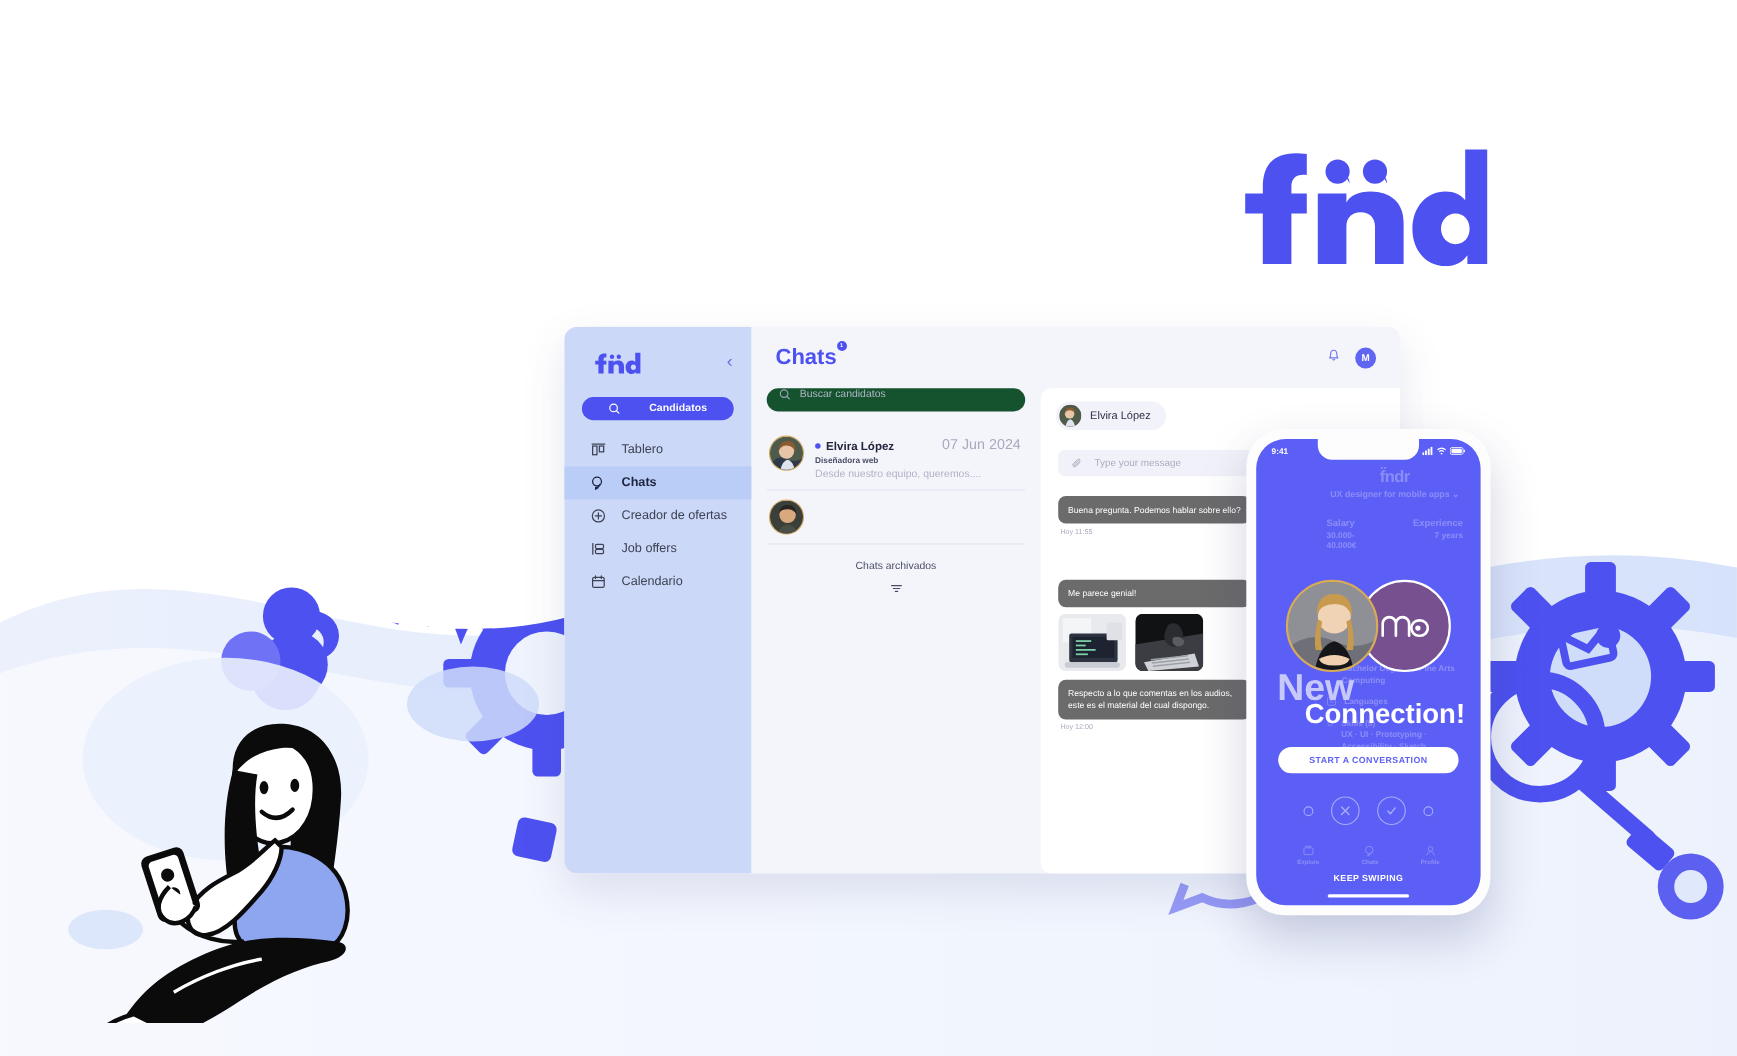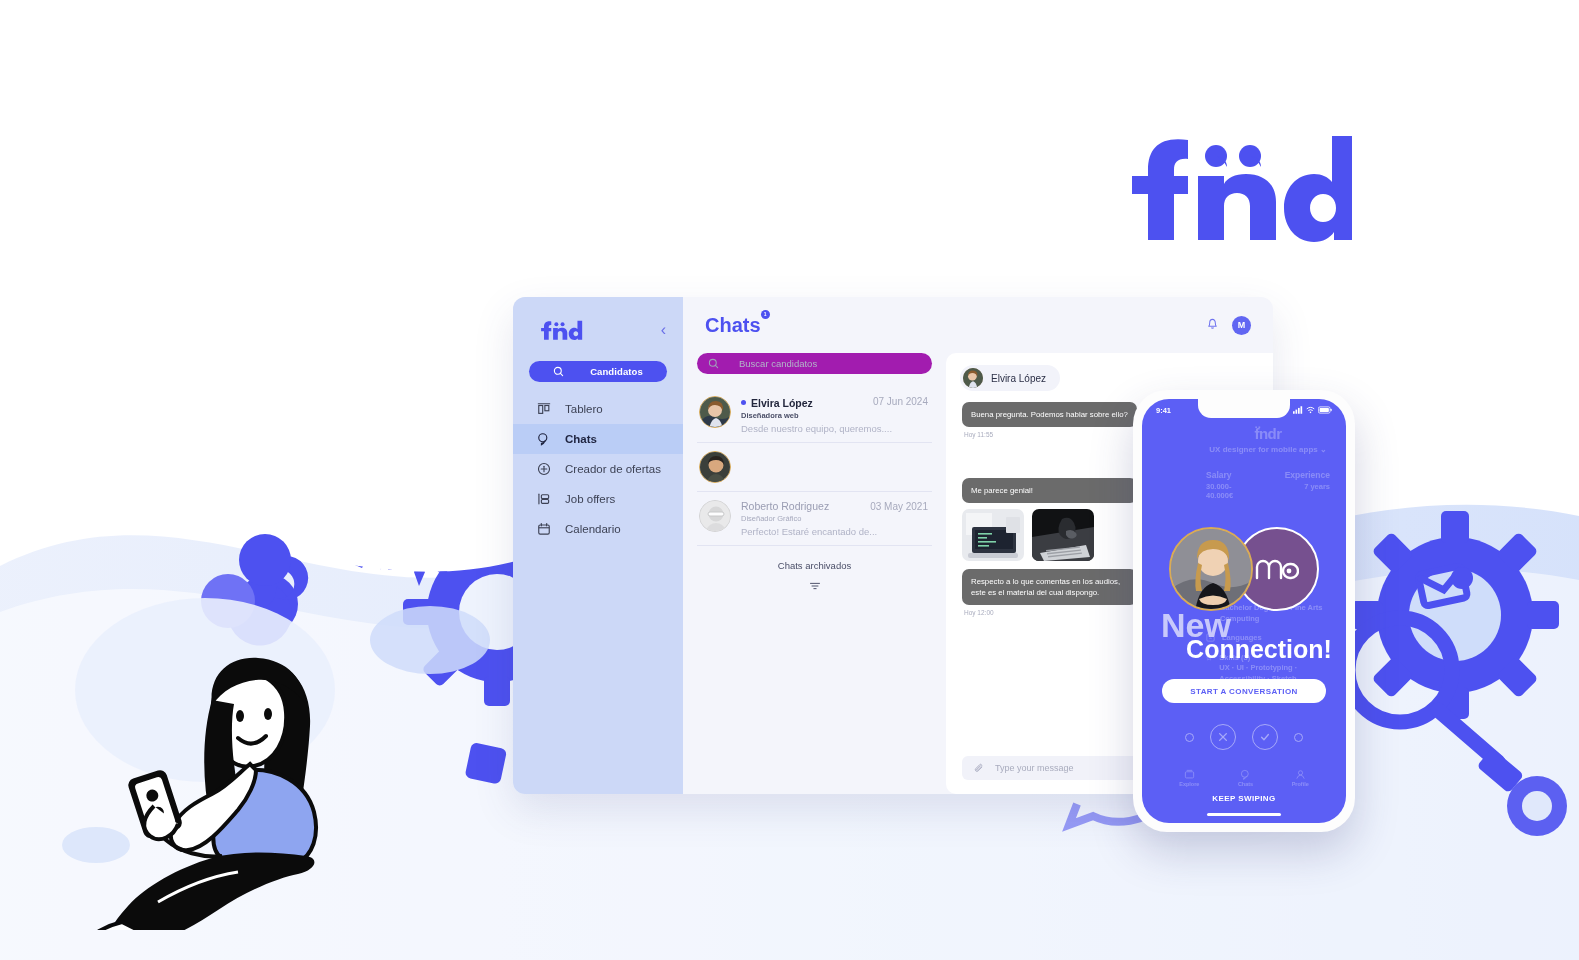--- a/index.html
+++ b/index.html
@@ -85,8 +85,8 @@
   
   #chat-list { width: 235px; flex:0 0 235px; display:flex; flex-direction:column; }
   #search-box {
-    height: 21px; background:#a21caf; border-radius: 11px; display:flex;
-    align-items:center; gap:20px; padding: 0 11px; margin-bottom: 14px;
+    height: 21px; background:#14532d; border-radius: 11px; display:flex;
+    gap:8px; padding: 0 11px; margin-bottom: 14px;
     cursor: text;
   }
   #search-box .ph { font-size:9.5px; color:#b2b5c9; }

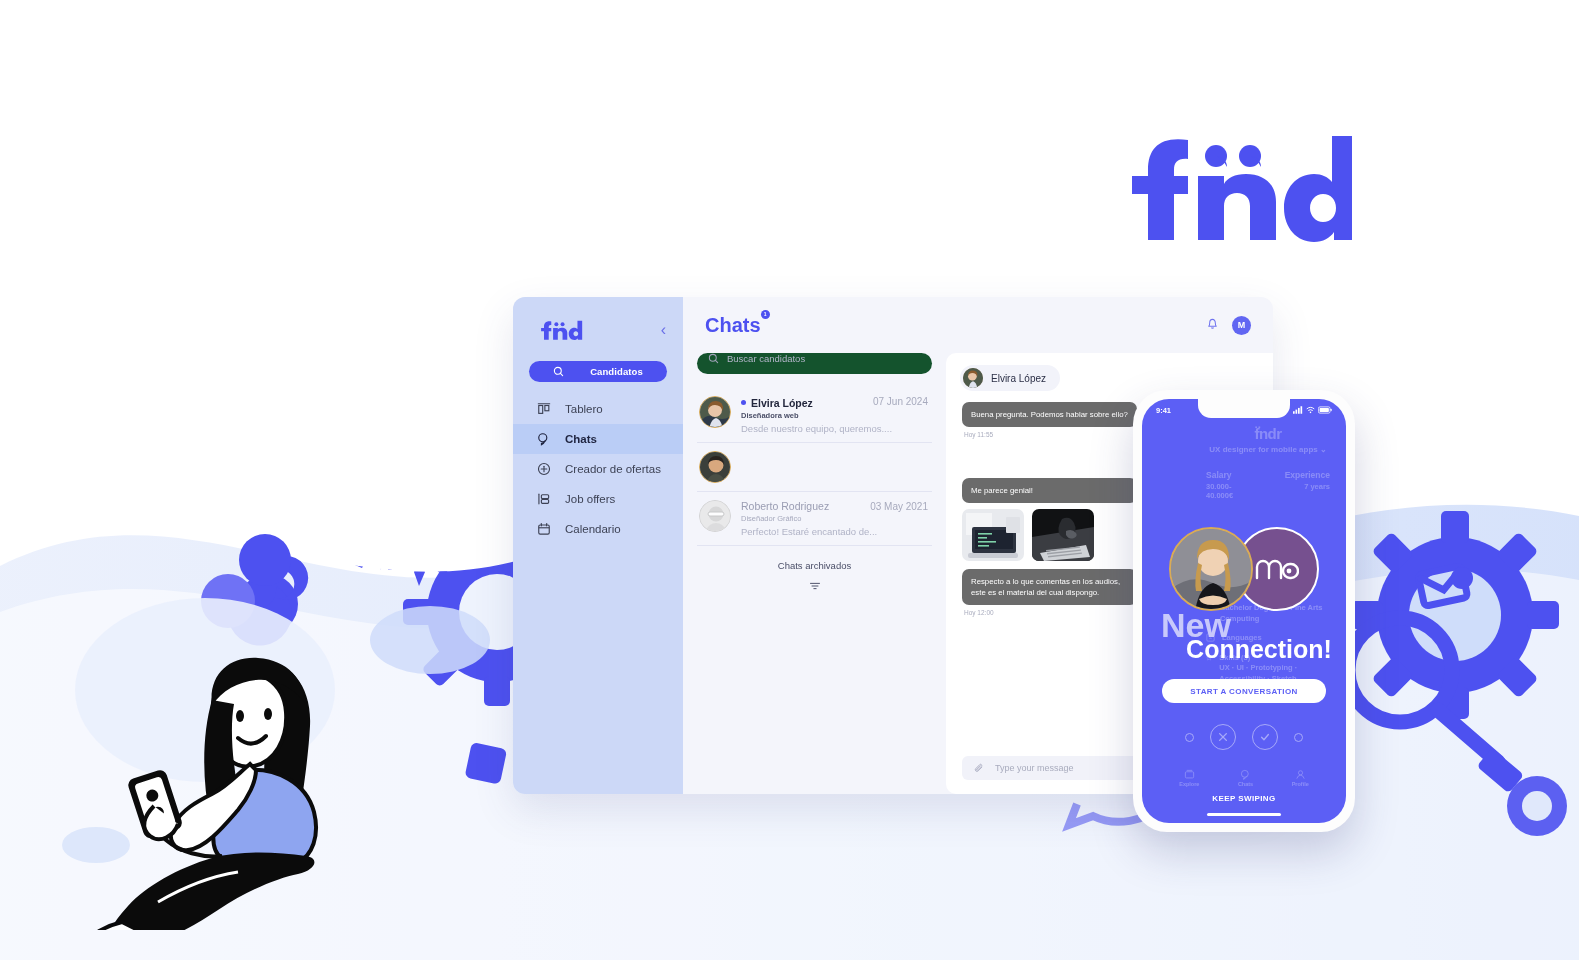--- a/index.html
+++ b/index.html
@@ -105,7 +105,7 @@
                align-items:center; gap:5px; white-space:nowrap; }
   .chat-row.muted .chat-name { color:#9a9db3; font-weight:400; }
   .dot-unread { width:5px; height:5px; border-radius:50%; background:#4d51f0; flex:0 0 5px; }
-  .chat-date { font-size:10px; color:#a7aabd; white-space:nowrap; }
+  .chat-date { font-size:13px; color:#a7aabd; white-space:nowrap; }
   .chat-role { font-size:7.5px; color:#4a4e67; font-weight:700; margin-top:2px; }
   .chat-row.muted .chat-role { color:#a6a9bd; font-weight:400; }
   .chat-prev { font-size:9.5px; color:#b0b3c6; margin-top:3px;

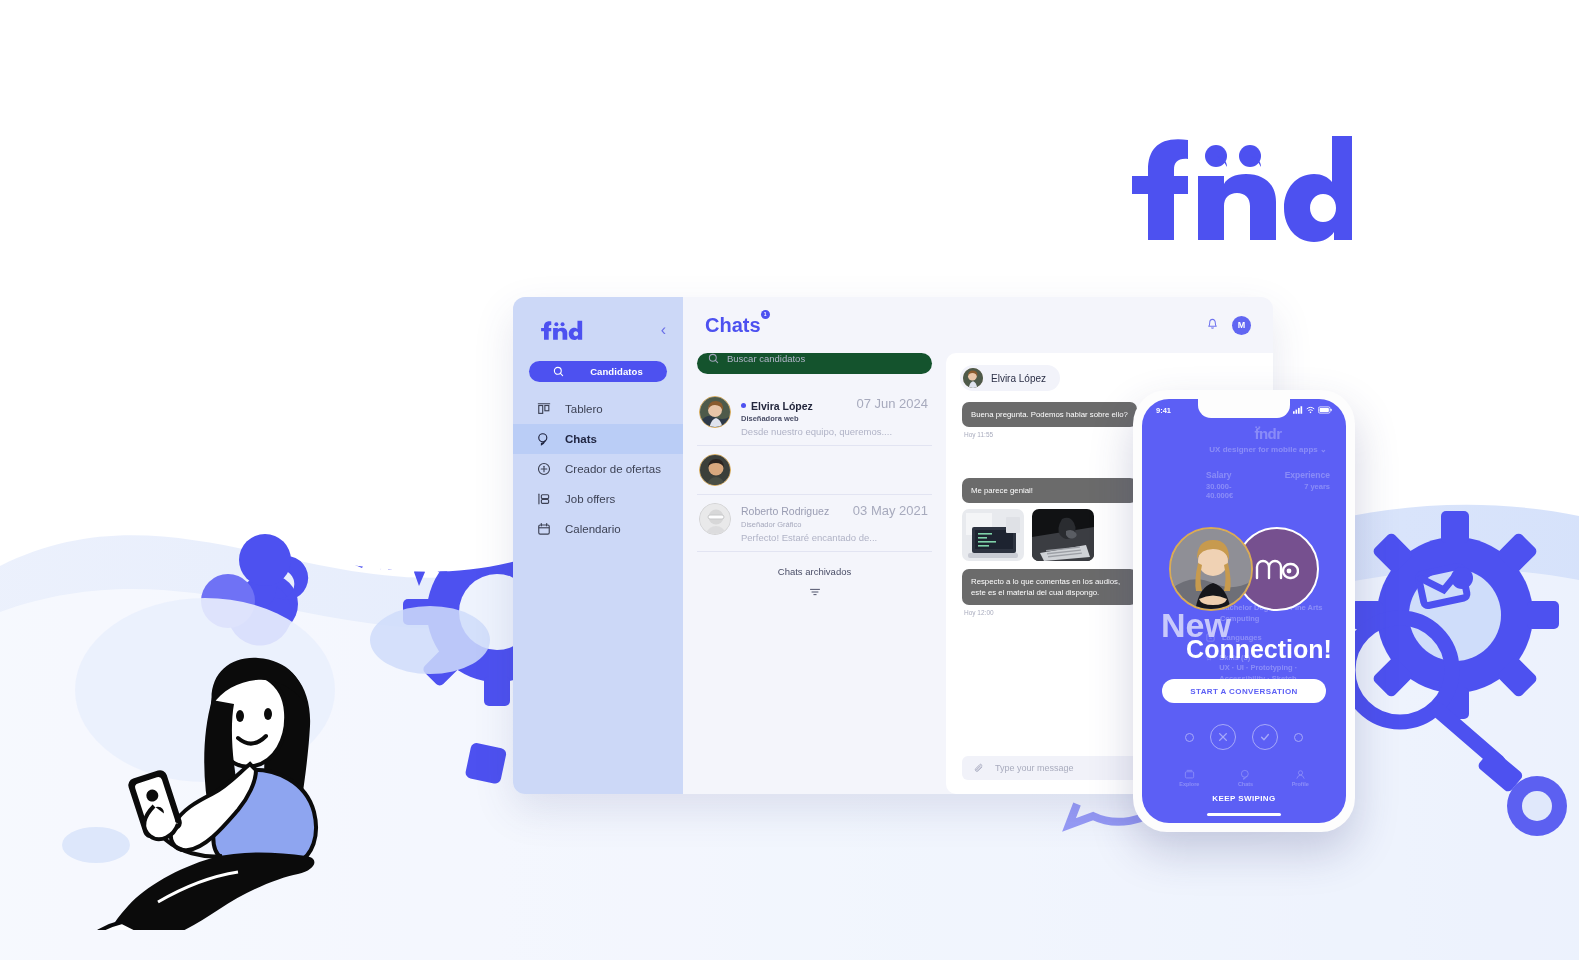--- a/index.html
+++ b/index.html
@@ -579,6 +579,15 @@
               </svg>
             </div>
             <span class="nm">Elvira  López</span>
+          </div>
+        </div>
+
+        <div id="composer">
+          <div class="inner">
+            <svg width="11" height="11" viewBox="0 0 16 16">
+              <path d="M11.5,6 L6,11.5 a2.4,2.4 0 0,1 -3.4,-3.4 L8.4,2.3 a1.7,1.7 0 0,1 2.4,2.4 L5.2,10.3 a0.9,0.9 0 0,1 -1.3,-1.3 L9,3.9" fill="none" stroke="#9fa2b8" stroke-width="1.1" stroke-linecap="round"></path>
+            </svg>
+            <span class="ph">Type your message</span>
           </div>
         </div>
 
@@ -629,15 +638,6 @@
           <div class="bub me" style="max-width:80px;margin-top:-4px;margin-right:-40px;">Vale, p...</div>
           <div class="bub me" style="max-width:80px;margin-right:-40px;">Tienes... en cue...</div>
         </div>
-
-        <div id="composer">
-          <div class="inner">
-            <svg width="11" height="11" viewBox="0 0 16 16">
-              <path d="M11.5,6 L6,11.5 a2.4,2.4 0 0,1 -3.4,-3.4 L8.4,2.3 a1.7,1.7 0 0,1 2.4,2.4 L5.2,10.3 a0.9,0.9 0 0,1 -1.3,-1.3 L9,3.9" fill="none" stroke="#9fa2b8" stroke-width="1.1" stroke-linecap="round"></path>
-            </svg>
-            <span class="ph">Type your message</span>
-          </div>
-        </div>
       </div>
     </div>
   </div>

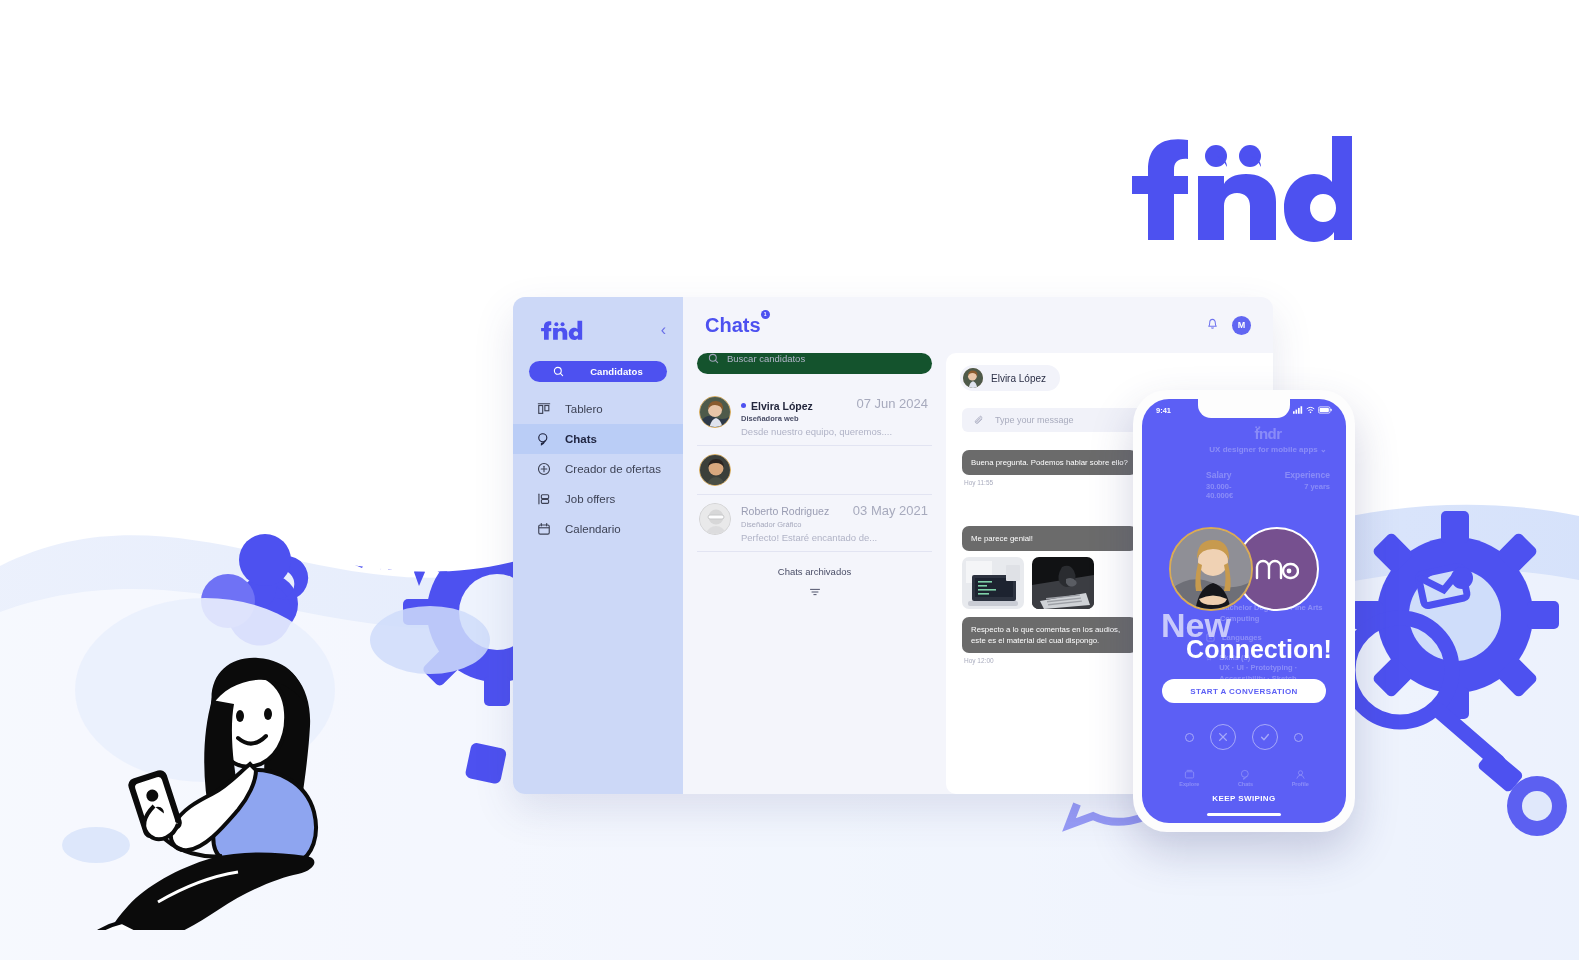--- a/index.html
+++ b/index.html
@@ -538,24 +538,6 @@
           </div>
         </div>
 
-        <div class="chat-row muted">
-          <div class="av">
-            <svg width="32" height="32" viewBox="0 0 32 32">
-              <rect width="32" height="32" fill="#e6e6e8"></rect>
-              <circle cx="16" cy="13" r="7.5" fill="#cfcfd3"></circle>
-              <rect x="8" y="11" width="16" height="4" rx="2" fill="#fff" stroke="#bcbcc2" stroke-width="1"></rect>
-              <path d="M5,32 q3,-10 11,-10 q8,0 11,10 Z" fill="#d6d6da"></path>
-            </svg>
-          </div>
-          <div class="chat-meta">
-            <div class="chat-line1">
-              <span class="chat-name">Roberto Rodriguez</span>
-              <span class="chat-date">03 May 2021</span>
-            </div>
-            <div class="chat-role">Diseñador Gráfico</div>
-            <div class="chat-prev">Perfecto! Estaré encantado de...</div>
-          </div>
-        </div>
 
         <div id="archived">
           <span>Chats archivados</span>

